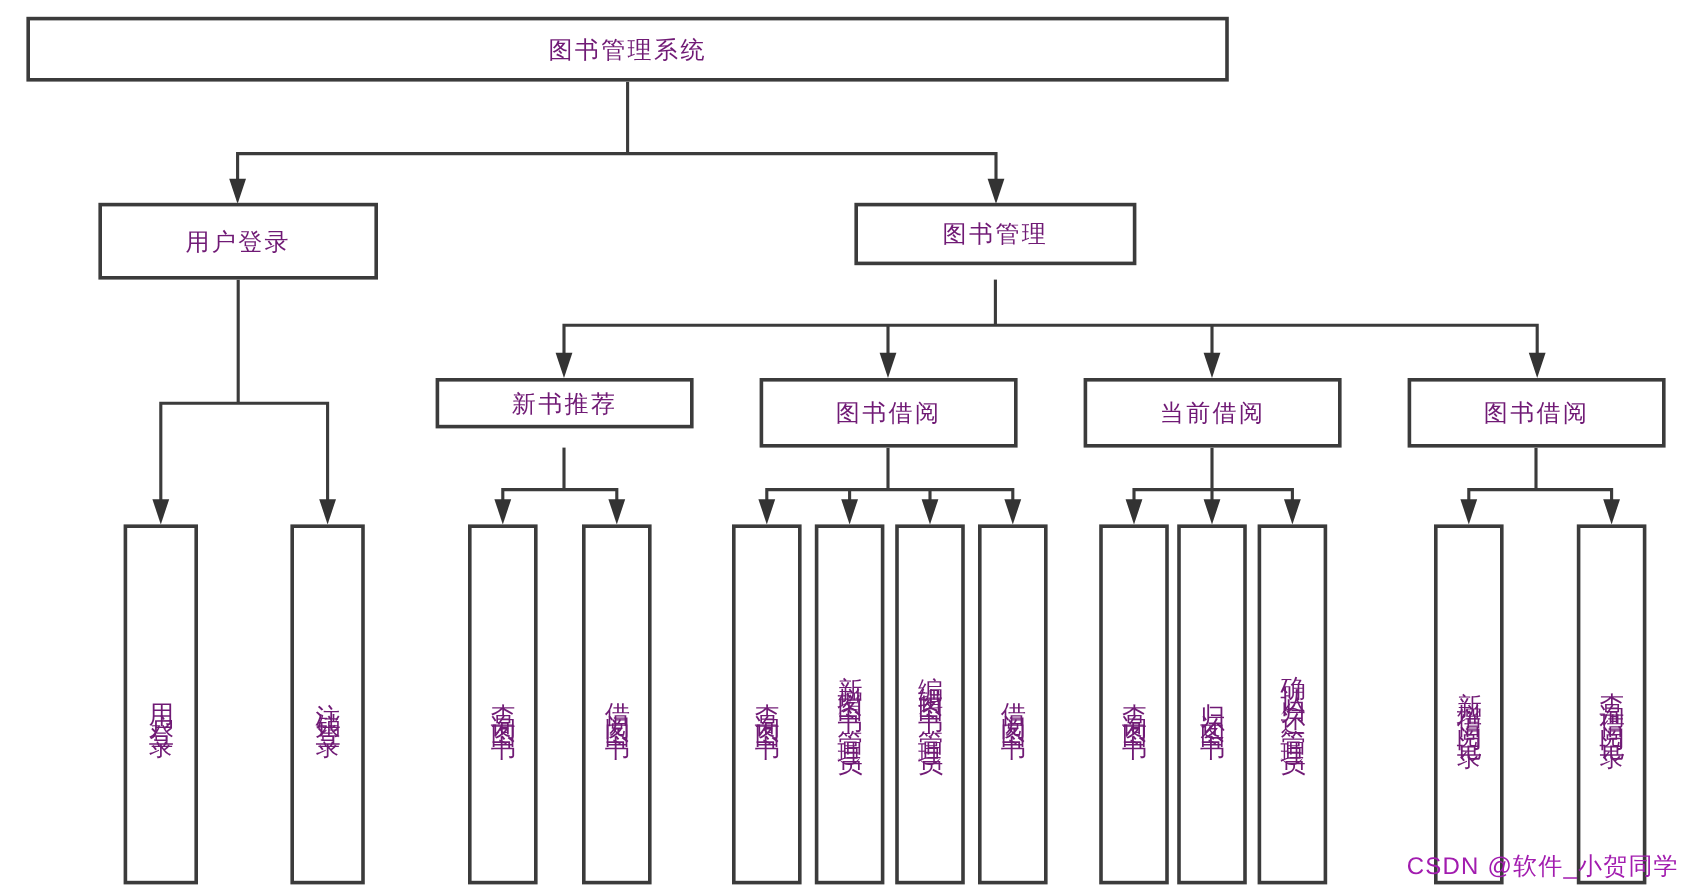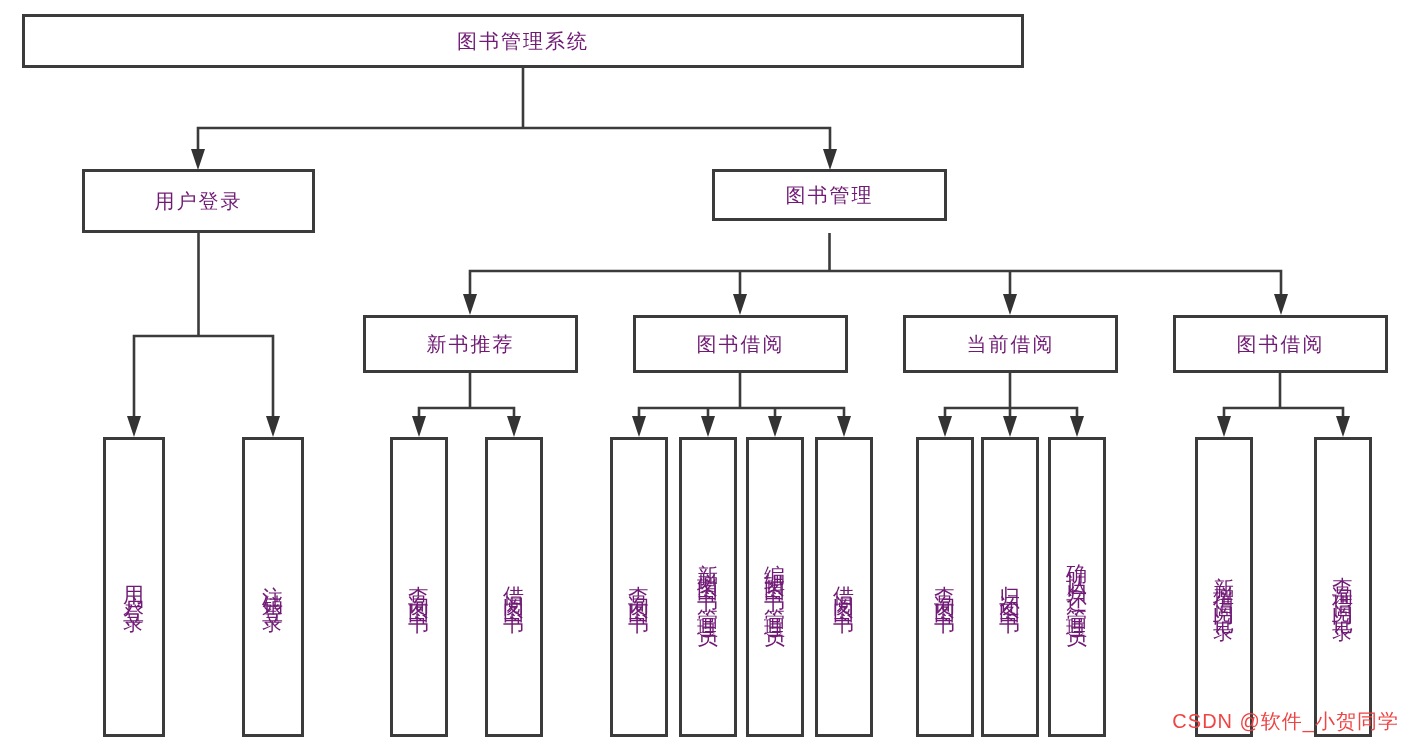--- a/index.html
+++ b/index.html
@@ -122,7 +122,7 @@
     <span>图书管理</span>
   </div>
 
-  <div class="node h" style="left:363px;top:315px;width:215px;height:58px">
+  <div class="node h" style="left:363px;top:315px;width:215px;height:42px">
     <span>新书推荐</span>
   </div>
   <div class="node h" style="left:633px;top:315px;width:215px;height:58px">

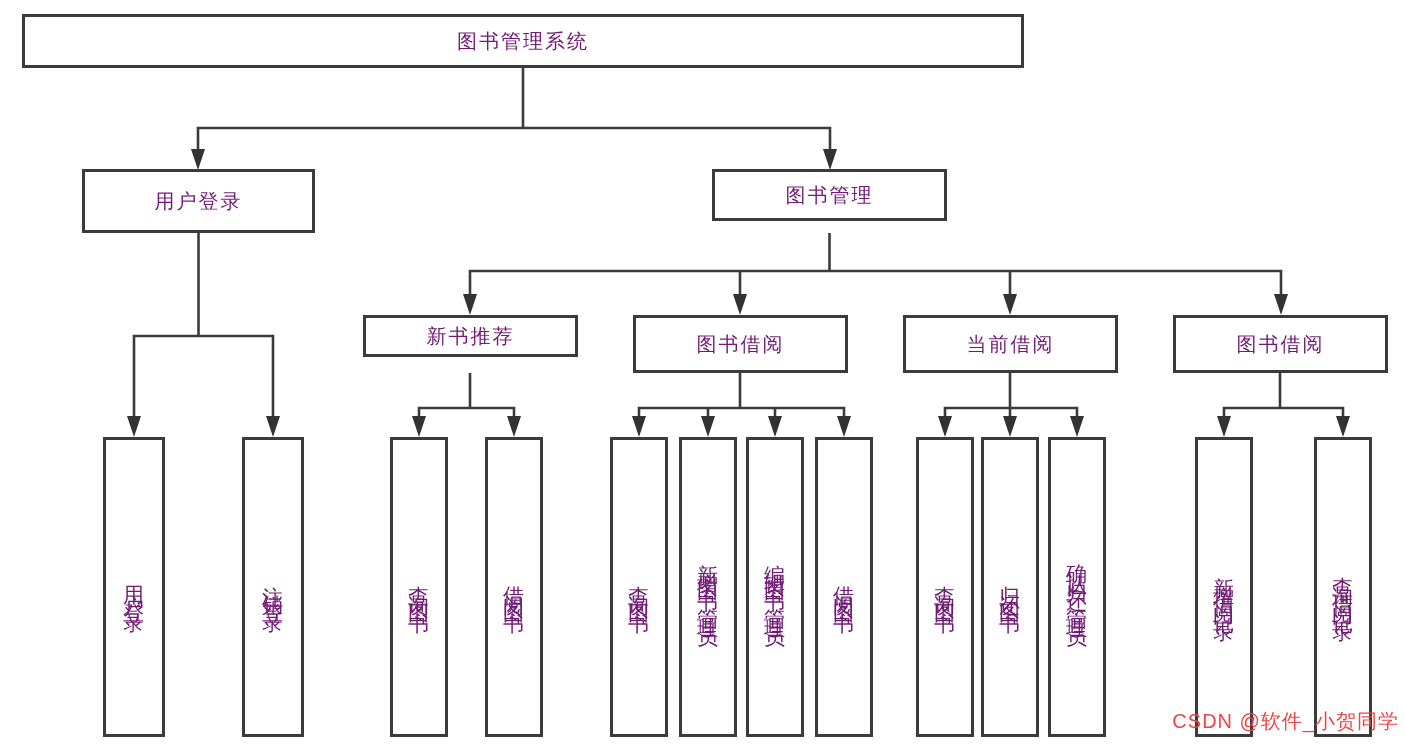--- a/index.html
+++ b/index.html
@@ -43,7 +43,7 @@
     right:6px;
     bottom:12px;
     font-size:20px;
-    color:#ef4444;
+    color:#a21caf;
     letter-spacing:1px;
     z-index:5;
     white-space:nowrap;

